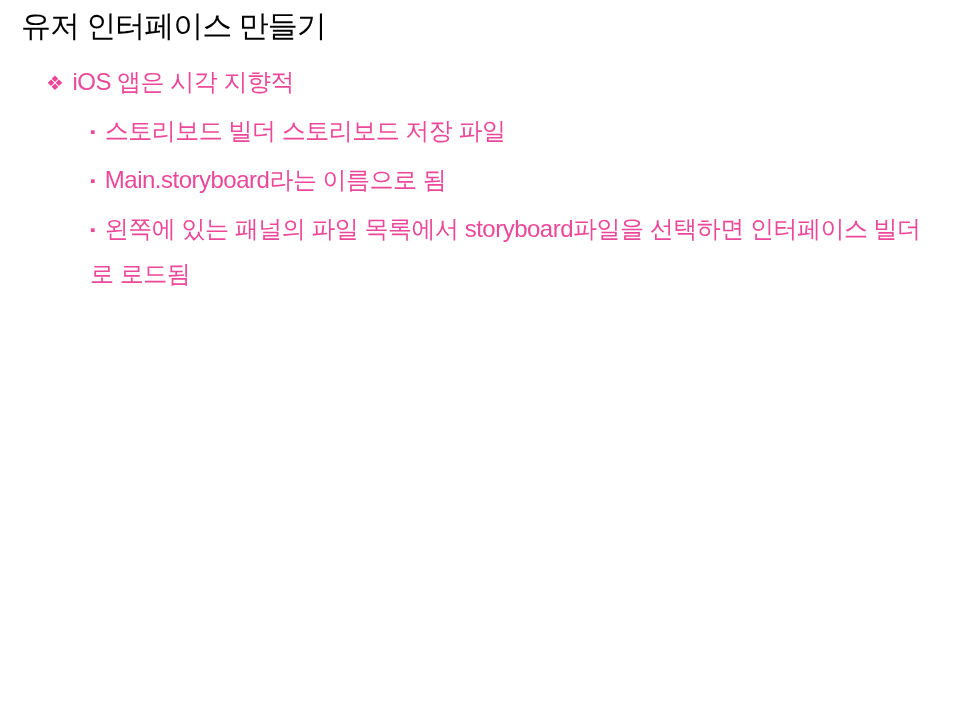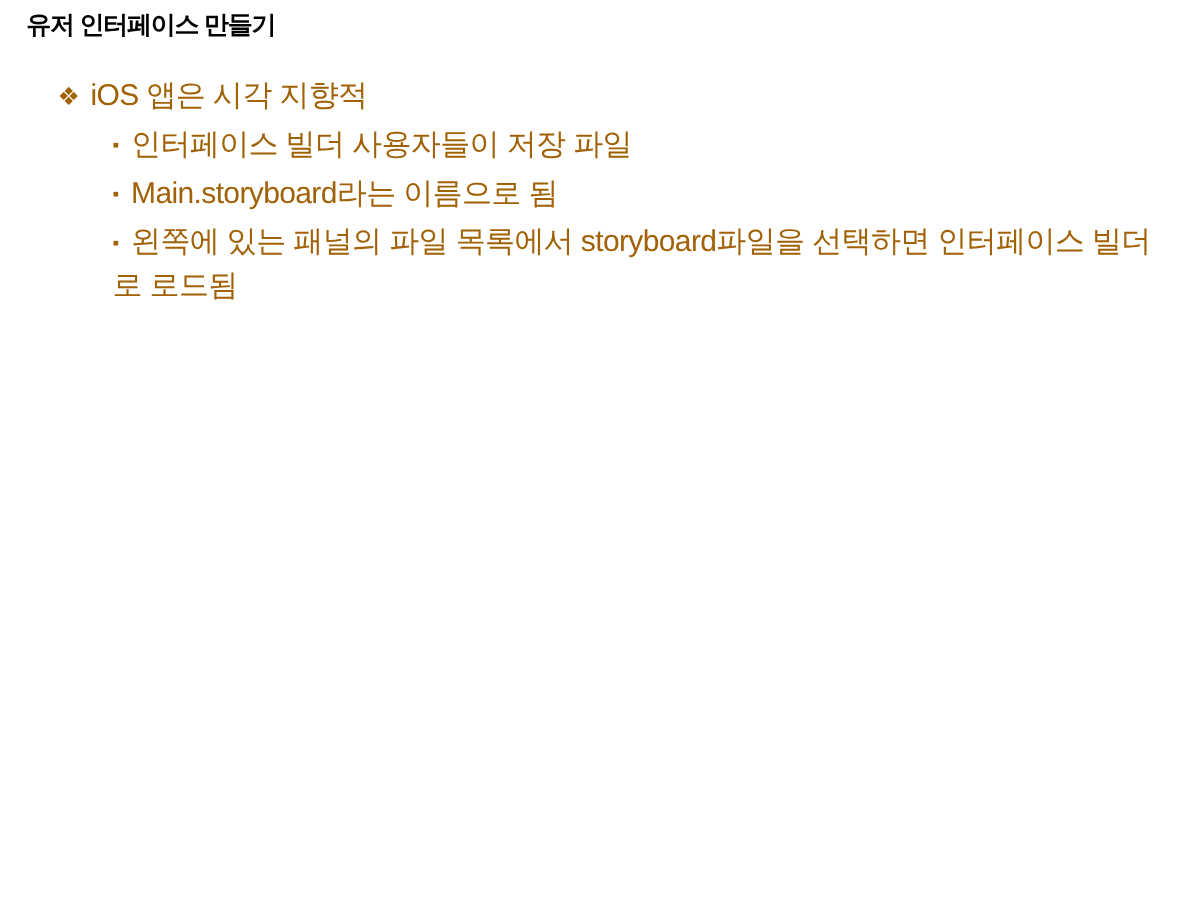--- a/index.html
+++ b/index.html
@@ -25,8 +25,8 @@
     left: 21px;
     top: 6px;
     margin: 0;
-    font-size: 20px;
-    font-weight: 700;
+    font-size: 30px;
+    font-weight: 400;
     letter-spacing: -1px;
     color: #000000;
     white-space: nowrap;

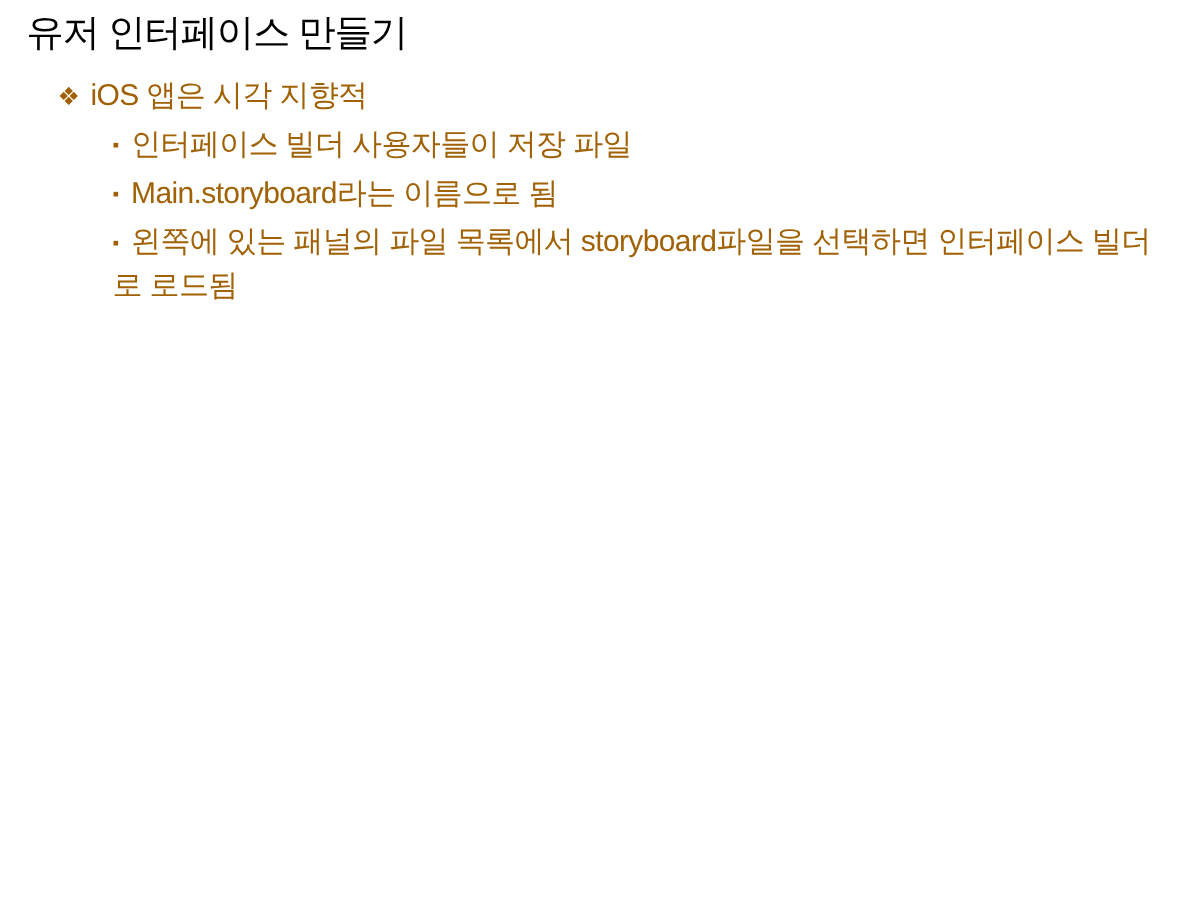--- a/index.html
+++ b/index.html
@@ -37,9 +37,9 @@
     top: 60px;
     width: 908px;
     font-size: 24px;
-    line-height: 34px;
+    line-height: 44px;
     letter-spacing: -0.5px;
-    color: #a16207;
+    color: #ec4899;
   }
   p.b1 {
     margin: 0 0 4px 0;

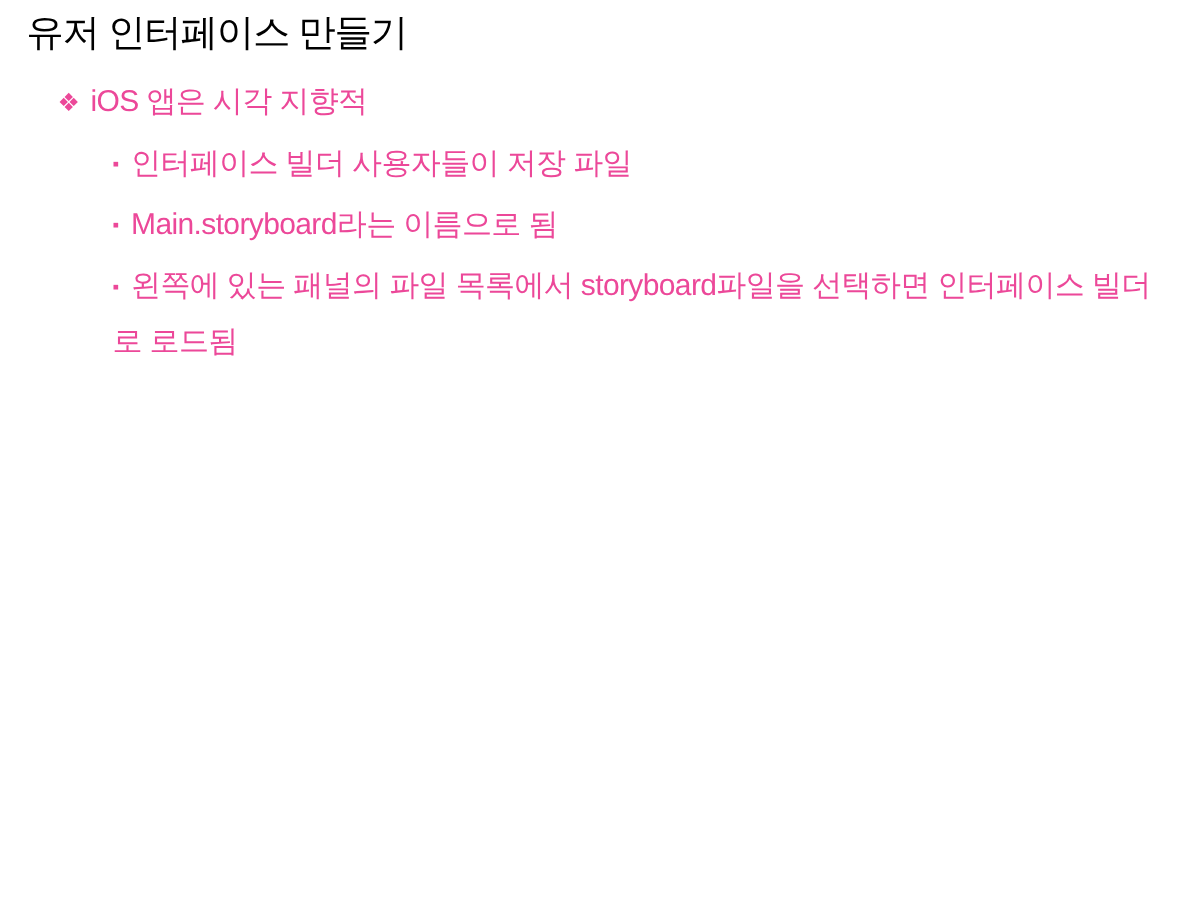--- a/index.html
+++ b/index.html
@@ -74,7 +74,7 @@
 
 
 
-    <p class="b2"><span class="marker">▪</span><span>인터페이스 빌더 사용자들이 저장 파일</span></p>
+    <p class="b2"><span class="marker">▪</span><span>스토리보드 빌더 스토리보드 저장 파일</span></p>
 
     <p class="b2"><span class="marker">▪</span><span>Main.storyboard라는 이름으로 됨</span></p>
 

